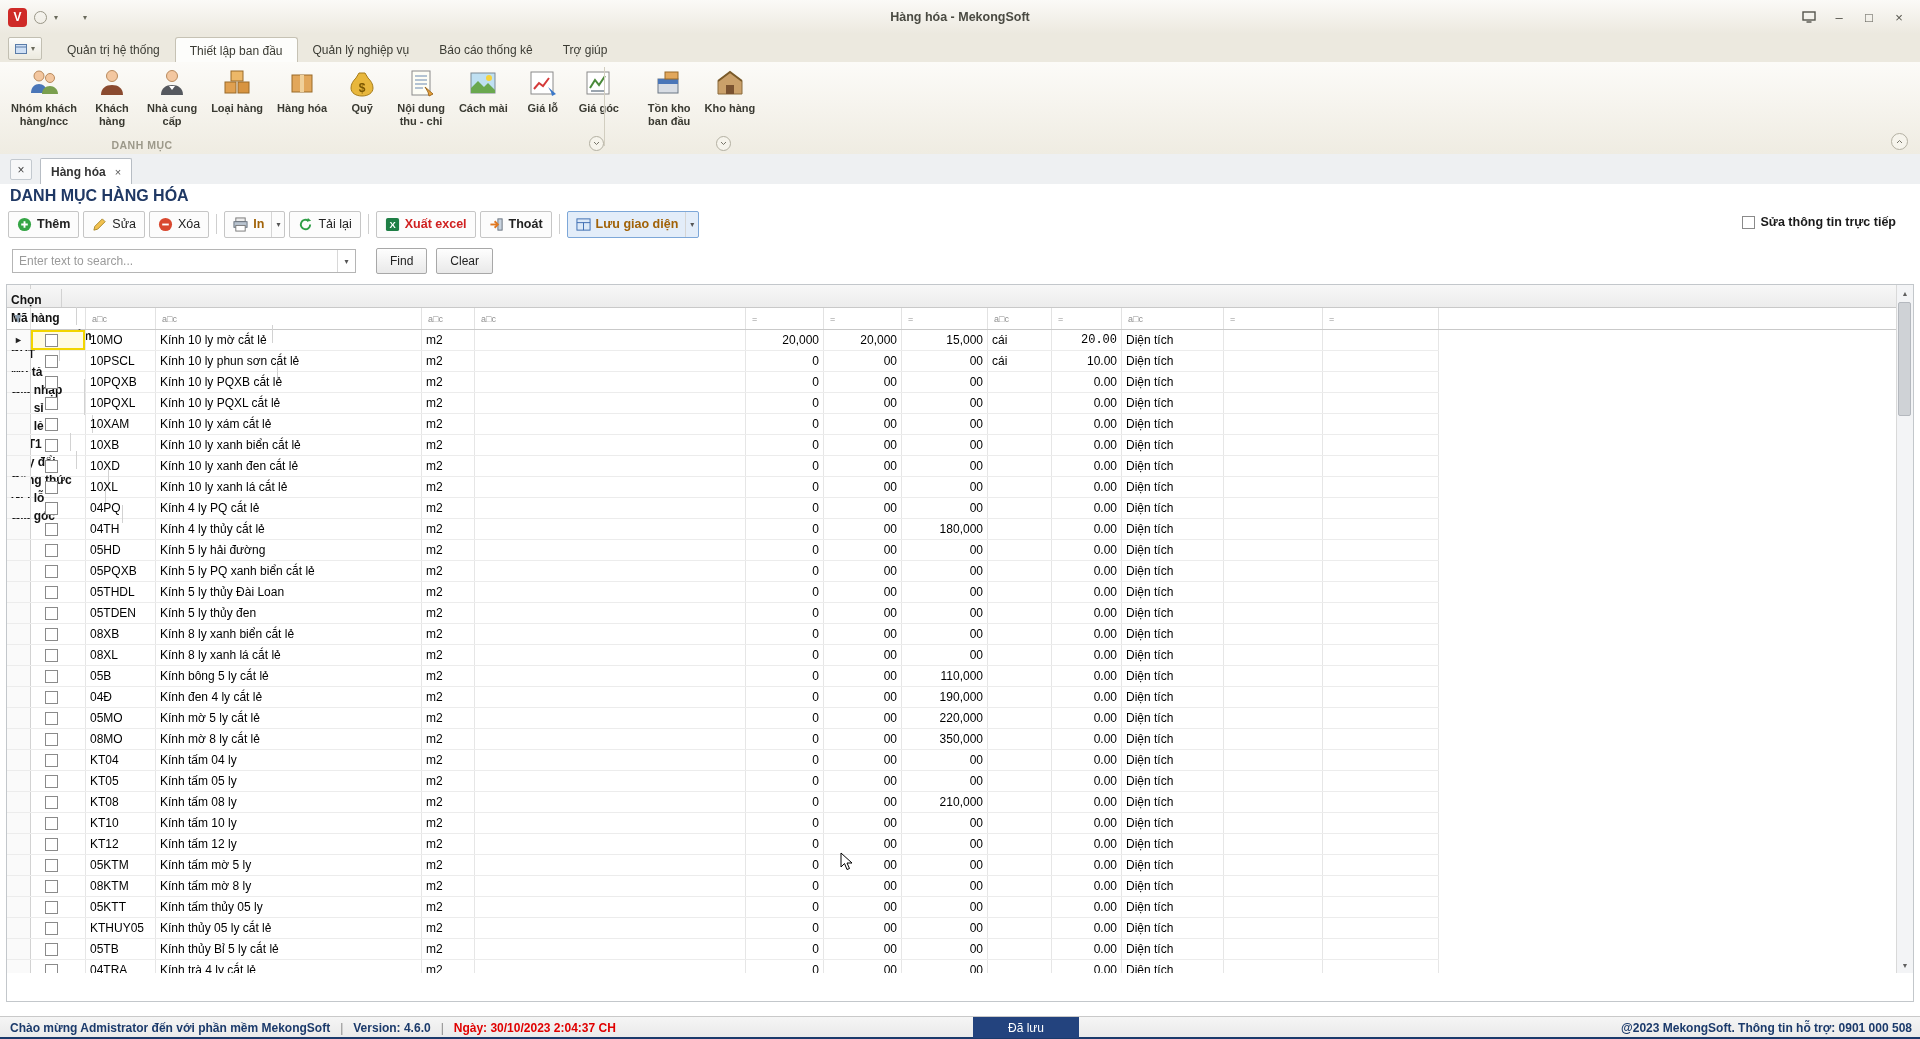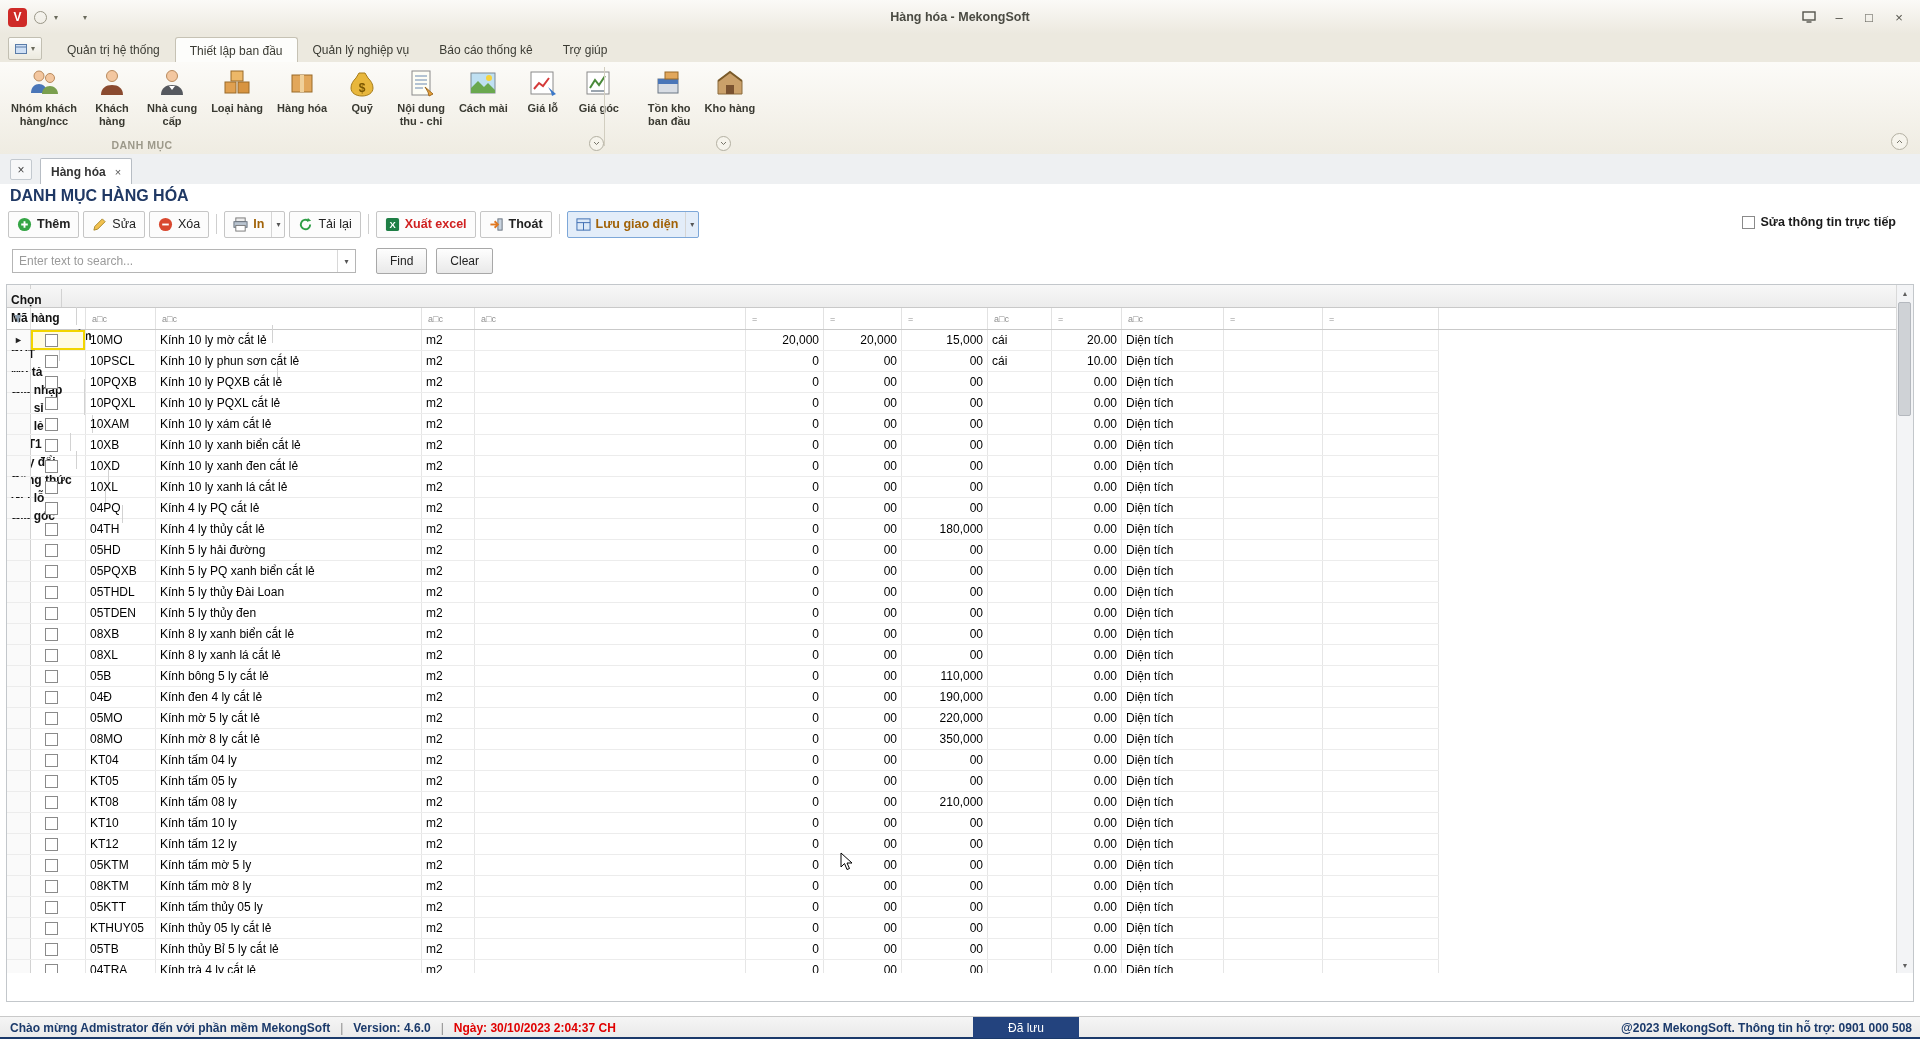--- a/index.html
+++ b/index.html
@@ -495,7 +495,7 @@
               <div class="gcell num" style="width: 78px;">20,000</div>
               <div class="gcell num" style="width: 86px;">15,000</div>
               <div class="gcell" style="width: 64px;">cái</div>
-              <div class="gcell num" style="width: 70px;">20.00</div>
+              <div class="gcell num" style="width: 70px; font-family: Liberation Mono, monospace;">20.00</div>
               <div class="gcell" style="width: 102px;">Diện tích</div>
               <div class="gcell" style="width: 99px;"></div>
               <div class="gcell" style="width: 116px;"></div>

